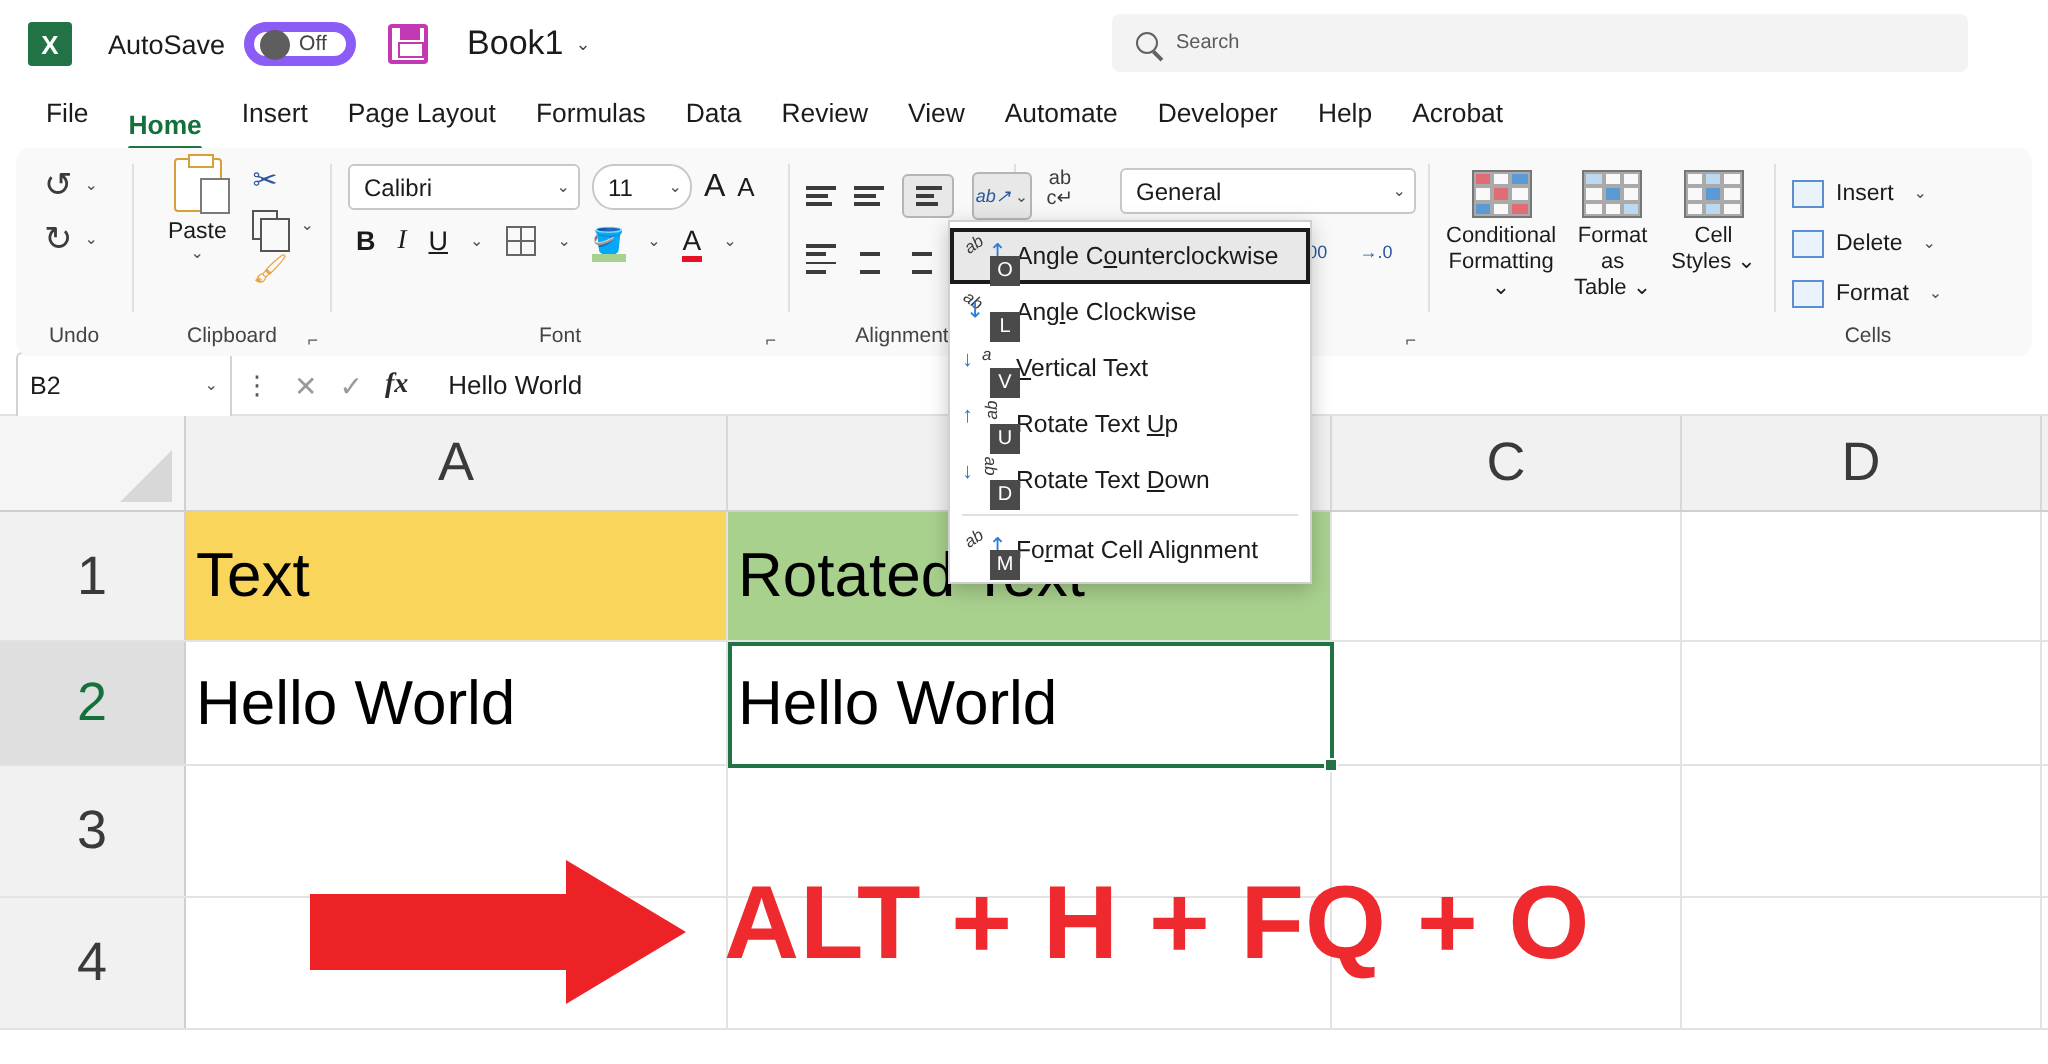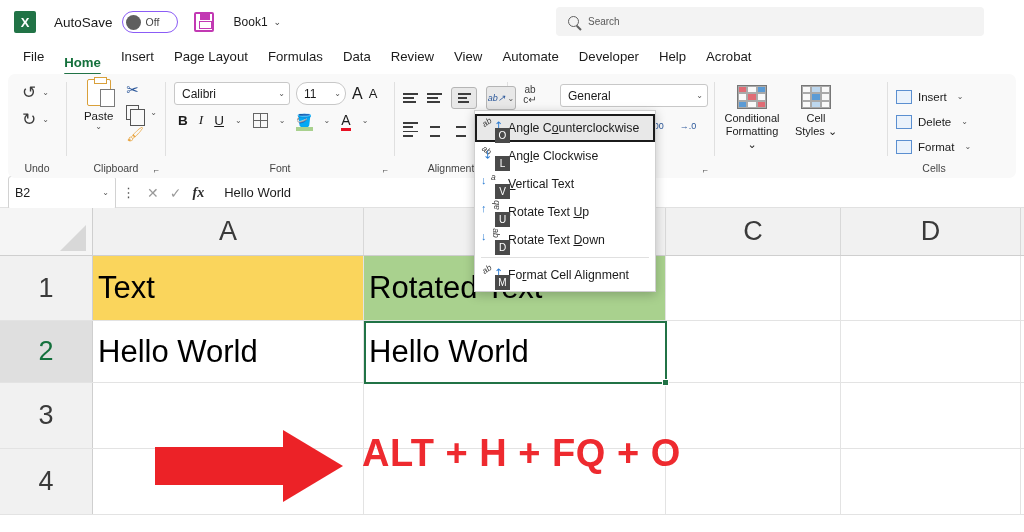--- a/index.html
+++ b/index.html
@@ -32,7 +32,7 @@
   .autosave-label { font-size: 13.5px; color: #1b1b1b; margin-right: 9px; }
   .toggle {
     width: 56px; height: 22px;
-    border: 1px solid #8b5cf6;
+    border: 5px solid #8b5cf6;
     border-radius: 12px;
     background: #fff;
     display: flex; align-items: center;

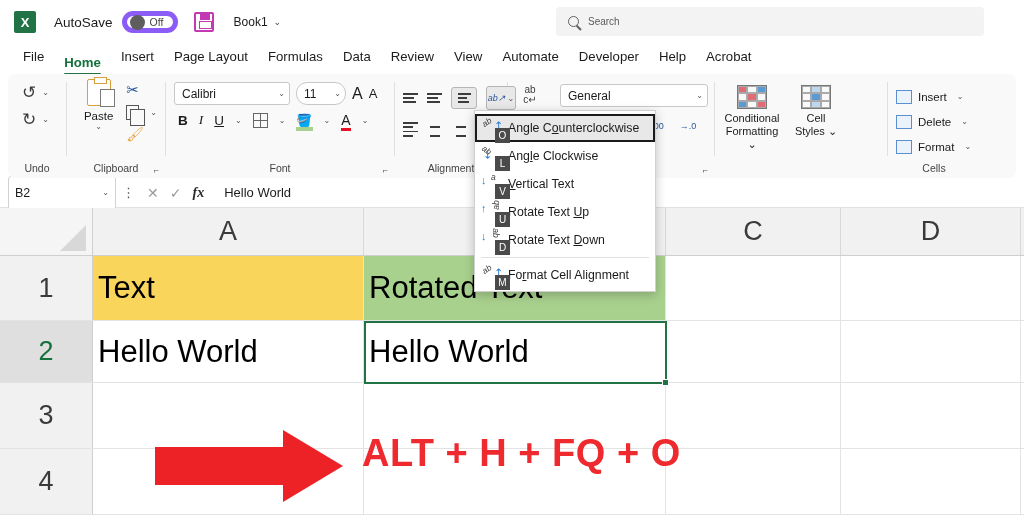--- a/index.html
+++ b/index.html
@@ -60,7 +60,7 @@
     left: 3px; bottom: 1px; width: 11px; height: 6px;
     border: 1.5px solid #c239b3;
   }
-  .book-name { font-size: 12px; color: #1b1b1b; }
+  .book-name { font-size: 17px; color: #1b1b1b; }
   .chev { font-size: 9px; color: #444; margin-left: 6px; display:inline-block; }
 
   .searchbar {

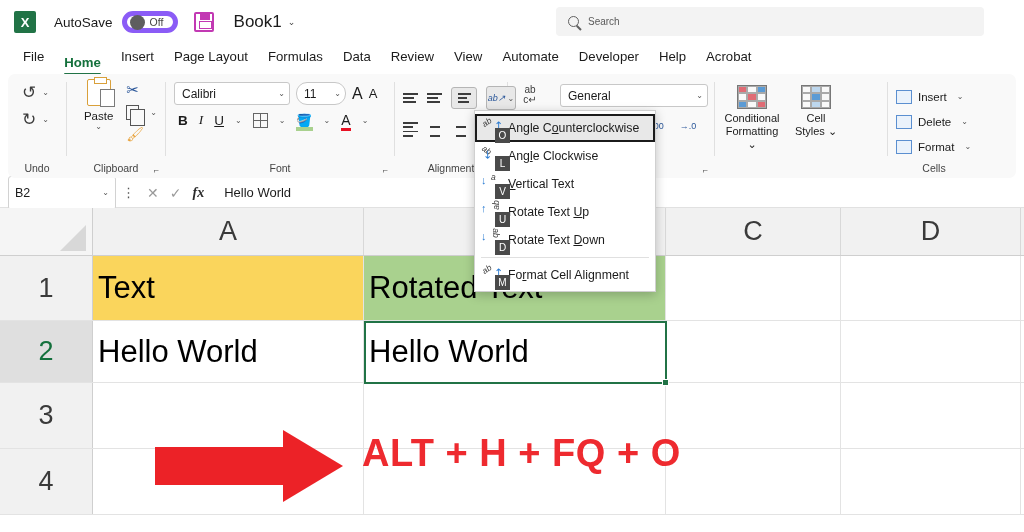--- a/index.html
+++ b/index.html
@@ -558,6 +558,22 @@
       </div>
       <div class="style-item">
         <span class="grid-ico">
+            <span style="background:#bdd7ee"></span>
+            <span></span>
+            <span></span>
+            <span></span>
+            <span style="background:#5b9bd5"></span>
+            <span></span>
+            <span></span>
+            <span></span>
+            <span style="background:#bdd7ee"></span>
+          </span>
+        <span class="style-cap">
+          <span>Format as</span><br><span>Table ⌄</span>
+        </span>
+      </div>
+      <div class="style-item">
+        <span class="grid-ico">
             <span></span>
             <span style="background:#bdd7ee"></span>
             <span></span>

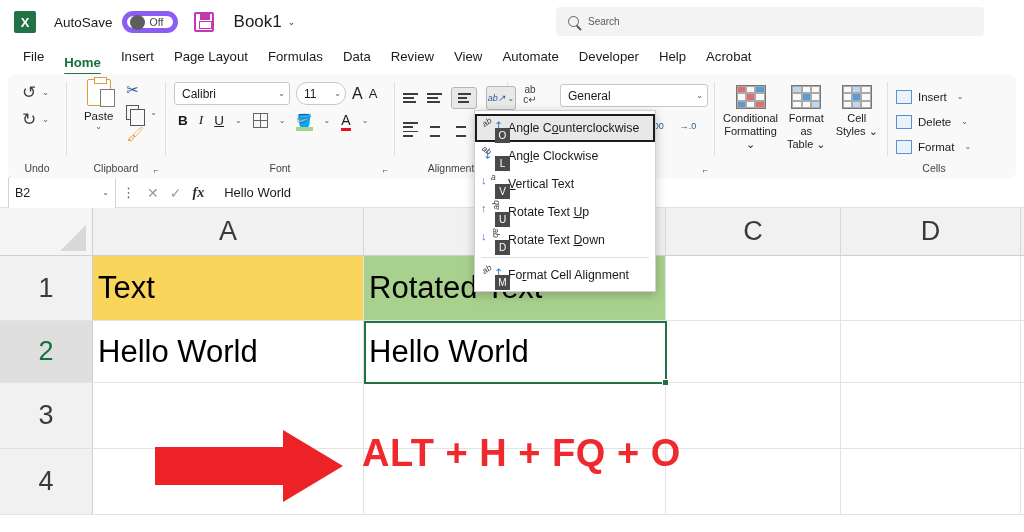--- a/index.html
+++ b/index.html
@@ -306,7 +306,7 @@
   }
   .annot {
     position:absolute; left:362px; top:440px;
-    font-size: 38px; font-weight: bold; color:#ee2a2f;
+    font-size: 52px; font-weight: bold; color:#ee2a2f;
     letter-spacing: 0.5px; white-space: nowrap;
   }
 

